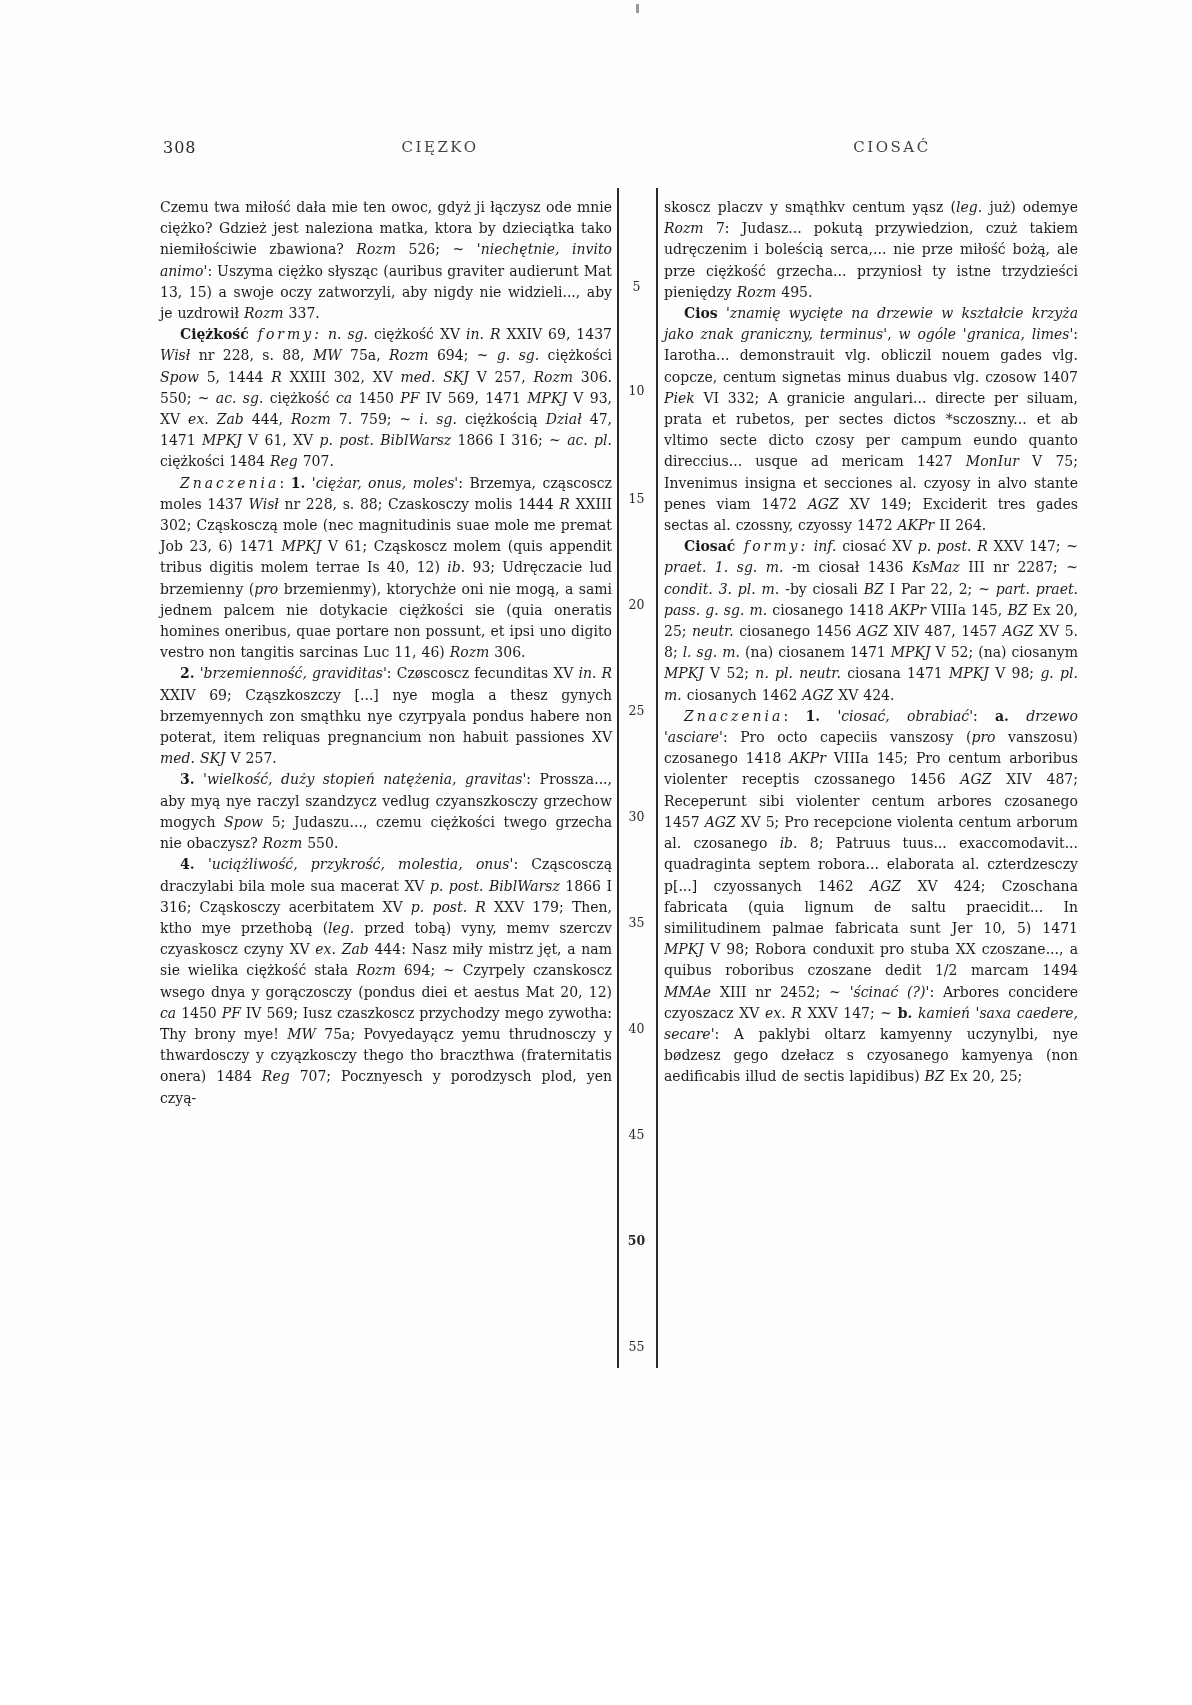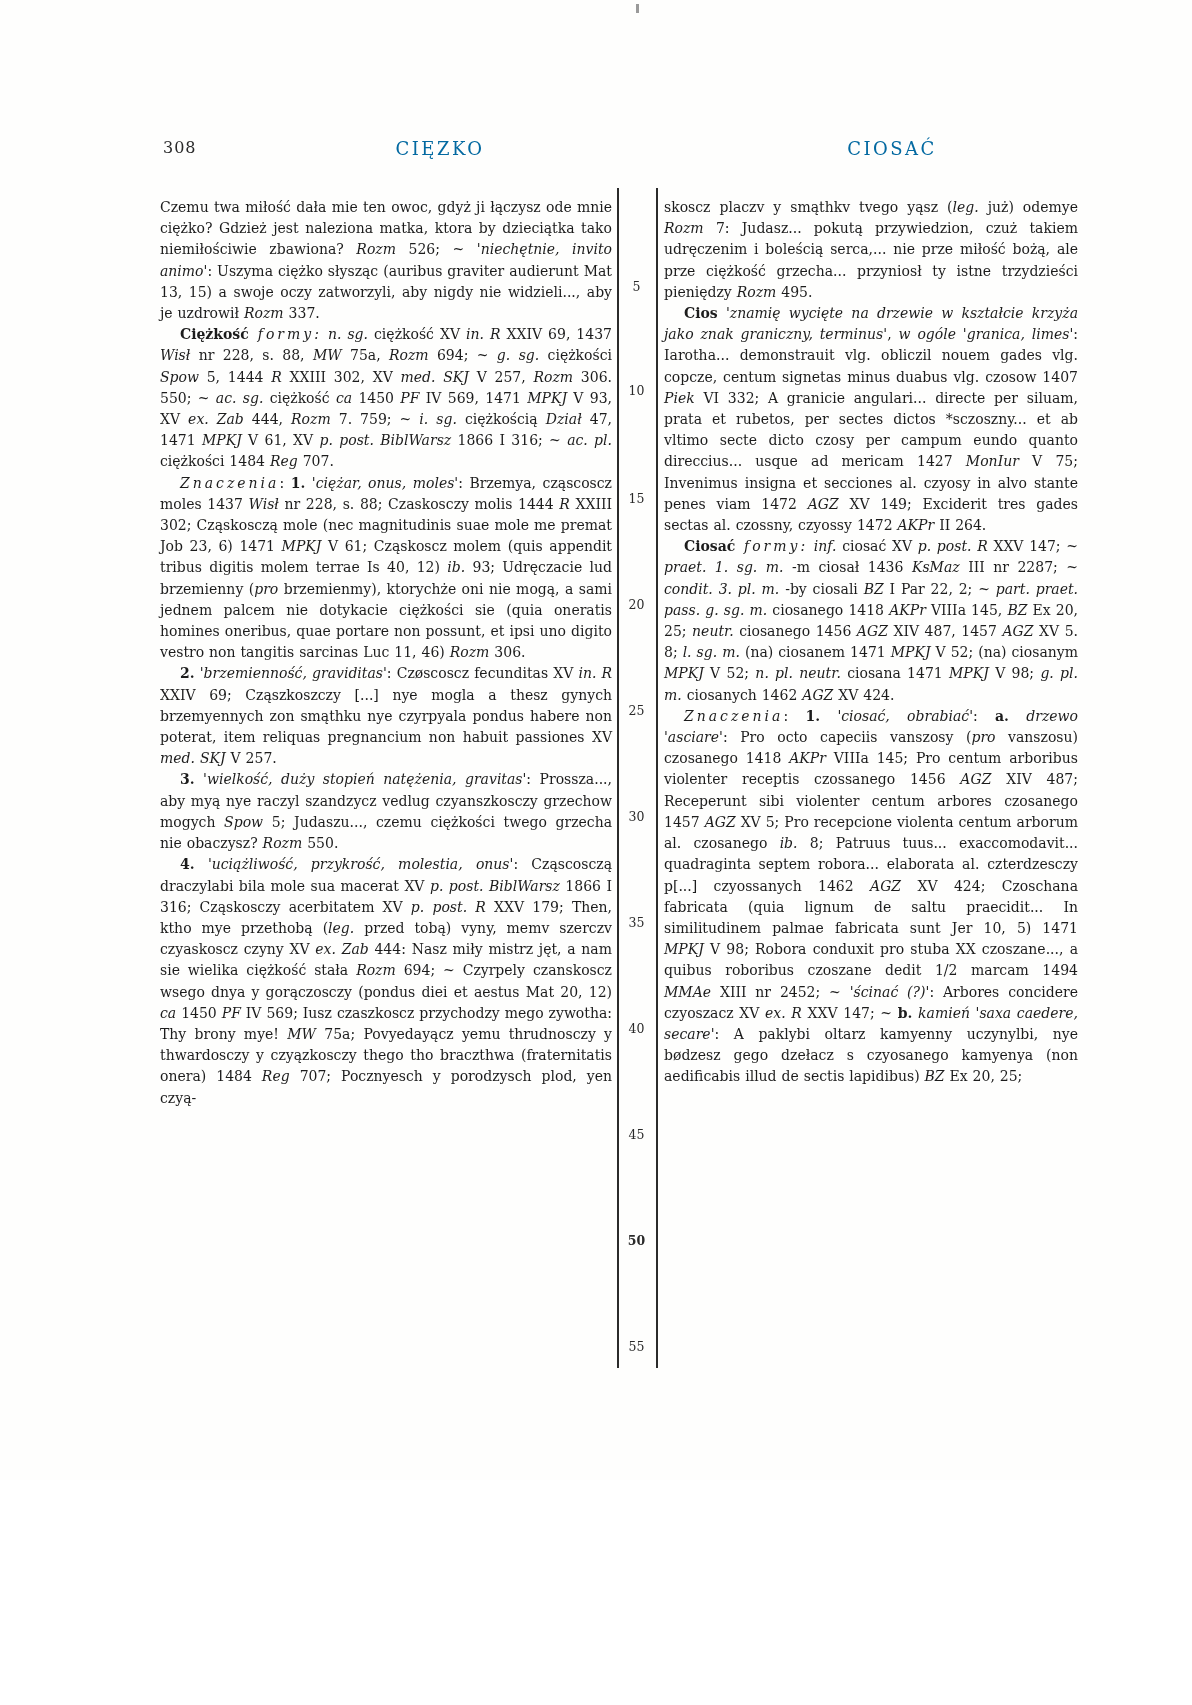--- a/index.html
+++ b/index.html
@@ -24,9 +24,9 @@
     top: 138px;
     width: 260px;
     text-align: center;
-    font-size: 18px;
+    font-size: 15px;
     letter-spacing: 2.5px;
-    color: #0369a1;
+    color: #404040;
   }
   .running-head-left  { left: 310px; }
   .running-head-right { left: 762px; }

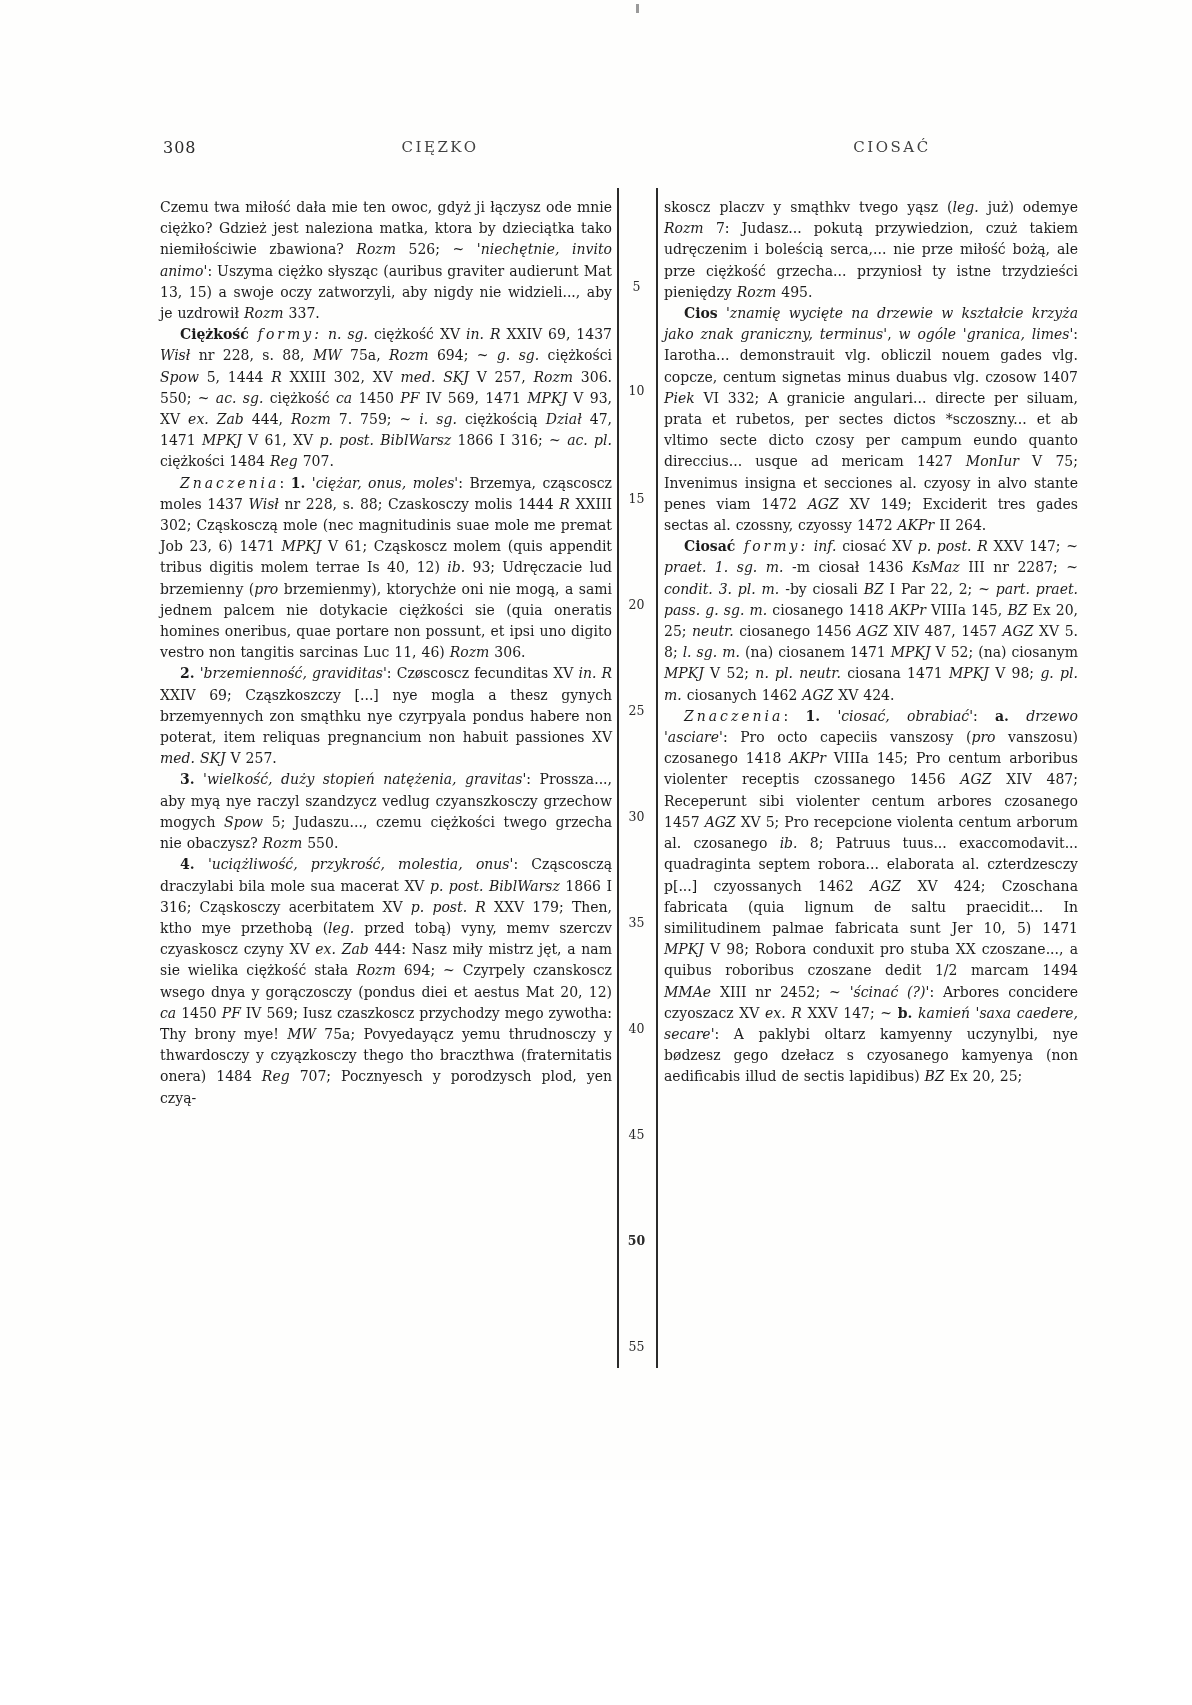--- a/index.html
+++ b/index.html
@@ -108,7 +108,7 @@
   <div class="rule rule-2"></div>
 
   <div class="col col-right">
-      <p><span>skoscz placzv y smąthkv tvego yąsz (</span><span class="seg-i">leg.</span><span> już) odemye </span><span class="seg-i">Rozm</span><span> 7: Judasz... pokutą przywiedzion, czuż takiem udręczenim i boleścią serca,... nie prze miłość bożą, ale prze ciężkość grzecha... przyniosł ty istne trzydzieści pieniędzy </span><span class="seg-i">Rozm</span><span> 495.</span></p>
+      <p><span>skoscz placzv y smąthkv centum yąsz (</span><span class="seg-i">leg.</span><span> już) odemye </span><span class="seg-i">Rozm</span><span> 7: Judasz... pokutą przywiedzion, czuż takiem udręczenim i boleścią serca,... nie prze miłość bożą, ale prze ciężkość grzecha... przyniosł ty istne trzydzieści pieniędzy </span><span class="seg-i">Rozm</span><span> 495.</span></p>
       <p class="indent"><span class="seg-b">Cios</span><span> </span><span class="seg-i">'znamię wycięte na drzewie w kształcie krzyża jako znak graniczny, terminus'</span><span>, </span><span class="seg-i">w ogóle 'granica, limes'</span><span>: Iarotha... demonstrauit vlg. obliczil nouem gades vlg. copcze, centum signetas minus duabus vlg. czosow 1407 </span><span class="seg-i">Piek</span><span> VI 332; A granicie angulari... directe per siluam, prata et rubetos, per sectes dictos *sczoszny... et ab vltimo secte dicto czosy per campum eundo quanto direccius... usque ad mericam 1427 </span><span class="seg-i">MonIur</span><span> V 75; Invenimus insigna et secciones al. czyosy in alvo stante penes viam 1472 </span><span class="seg-i">AGZ</span><span> XV 149; Exciderit tres gades sectas al. czossny, czyossy 1472 </span><span class="seg-i">AKPr</span><span> II 264.</span></p>
       <p class="indent"><span class="seg-b">Ciosać</span><span class="seg-g"> formy:</span><span> </span><span class="seg-i">inf.</span><span> ciosać XV </span><span class="seg-i">p. post. R</span><span> XXV 147; ~ </span><span class="seg-i">praet. 1. sg. m.</span><span> -m ciosał 1436 </span><span class="seg-i">KsMaz</span><span> III nr 2287; ~ </span><span class="seg-i">condit. 3. pl. m.</span><span> -by ciosali </span><span class="seg-i">BZ</span><span> I Par 22, 2; ~ </span><span class="seg-i">part. praet. pass. g. sg. m.</span><span> ciosanego 1418 </span><span class="seg-i">AKPr</span><span> VIIIa 145, </span><span class="seg-i">BZ</span><span> Ex 20, 25; </span><span class="seg-i">neutr.</span><span> ciosanego 1456 </span><span class="seg-i">AGZ</span><span> XIV 487, 1457 </span><span class="seg-i">AGZ</span><span> XV 5. 8; </span><span class="seg-i">l. sg. m.</span><span> (na) ciosanem 1471 </span><span class="seg-i">MPKJ</span><span> V 52; (na) ciosanym </span><span class="seg-i">MPKJ</span><span> V 52; </span><span class="seg-i">n. pl. neutr.</span><span> ciosana 1471 </span><span class="seg-i">MPKJ</span><span> V 98; </span><span class="seg-i">g. pl. m.</span><span> ciosanych 1462 </span><span class="seg-i">AGZ</span><span> XV 424.</span></p>
       <p class="indent"><span class="seg-g">Znaczenia</span><span>: </span><span class="seg-b">1.</span><span> </span><span class="seg-i">'ciosać, obrabiać'</span><span>: </span><span class="seg-b">a.</span><span> </span><span class="seg-i">drzewo 'asciare'</span><span>: Pro octo capeciis vanszosy (</span><span class="seg-i">pro</span><span> vanszosu) czosanego 1418 </span><span class="seg-i">AKPr</span><span> VIIIa 145; Pro centum arboribus violenter receptis czossanego 1456 </span><span class="seg-i">AGZ</span><span> XIV 487; Receperunt sibi violenter centum arbores czosanego 1457 </span><span class="seg-i">AGZ</span><span> XV 5; Pro recepcione violenta centum arborum al. czosanego </span><span class="seg-i">ib.</span><span> 8; Patruus tuus... exaccomodavit... quadraginta septem robora... elaborata al. czterdzesczy p[...] czyossanych 1462 </span><span class="seg-i">AGZ</span><span> XV 424; Czoschana fabricata (quia lignum de saltu praecidit... In similitudinem palmae fabricata sunt Jer 10, 5) 1471 </span><span class="seg-i">MPKJ</span><span> V 98; Robora conduxit pro stuba XX czoszane..., a quibus roboribus czoszane dedit 1/2 marcam 1494 </span><span class="seg-i">MMAe</span><span> XIII nr 2452; ~ </span><span class="seg-i">'ścinać (?)'</span><span>: Arbores concidere czyoszacz XV </span><span class="seg-i">ex. R</span><span> XXV 147; ~ </span><span class="seg-b">b.</span><span> </span><span class="seg-i">kamień 'saxa caedere, secare'</span><span>: A paklybi oltarz kamyenny uczynylbi, nye bødzesz gego dzełacz s czyosanego kamyenya (non aedificabis illud de sectis lapidibus) </span><span class="seg-i">BZ</span><span> Ex 20, 25;</span></p>

